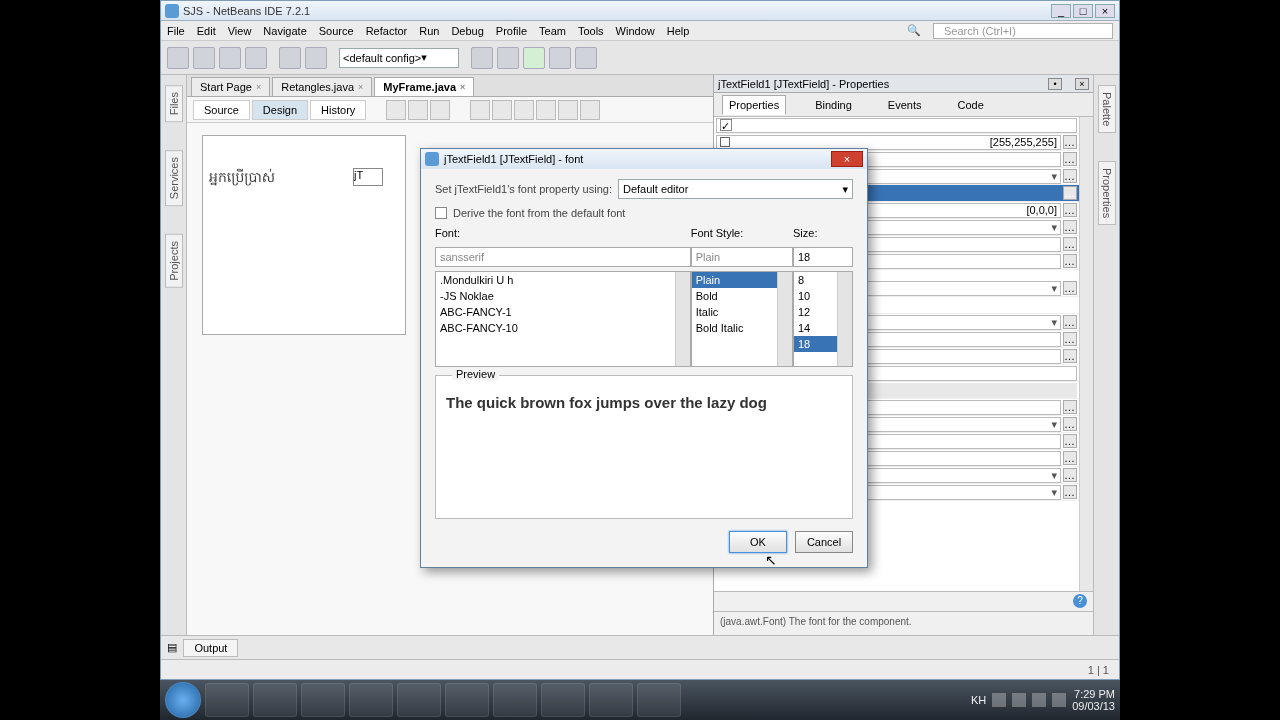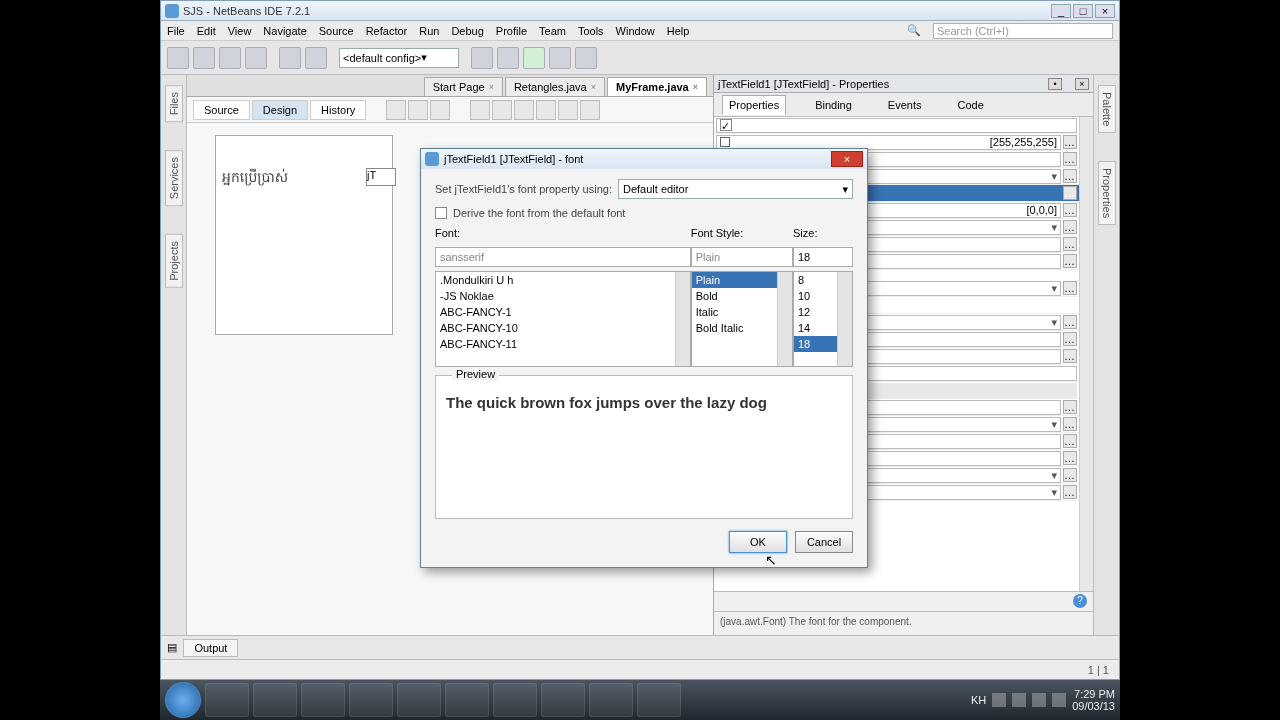--- a/index.html
+++ b/index.html
@@ -15,7 +15,7 @@
 .titlebar .tb-btn { width: 20px; height: 14px; border: 1px solid #8aa; background: #dde; margin-left: 2px; text-align: center; line-height: 12px; }
 .menubar { height: 20px; background: #ececec; display: flex; align-items: center; padding: 0 6px; gap: 12px; border-bottom: 1px solid #ccc; }
 .menubar .spacer { flex: 1; }
-.search-box { width: 180px; height: 16px; border: 1px solid #b0b0b0; background: #fff; padding: 0 3px; color: #999; display: flex; align-items: center; }
+.search-box { width: 180px; height: 16px; border: 1px solid #b0b0b0; background: #fff; padding: 0 10px; color: #999; display: flex; align-items: center; }
 .toolbar { height: 34px; background: #e6e6e6; border-bottom: 1px solid #bbb; display: flex; align-items: center; padding: 0 6px; gap: 4px; }
 .tb-ico { width: 22px; height: 22px; background: #d0d4da; border: 1px solid #aab; border-radius: 2px; }
 .tb-sep { width: 4px; }

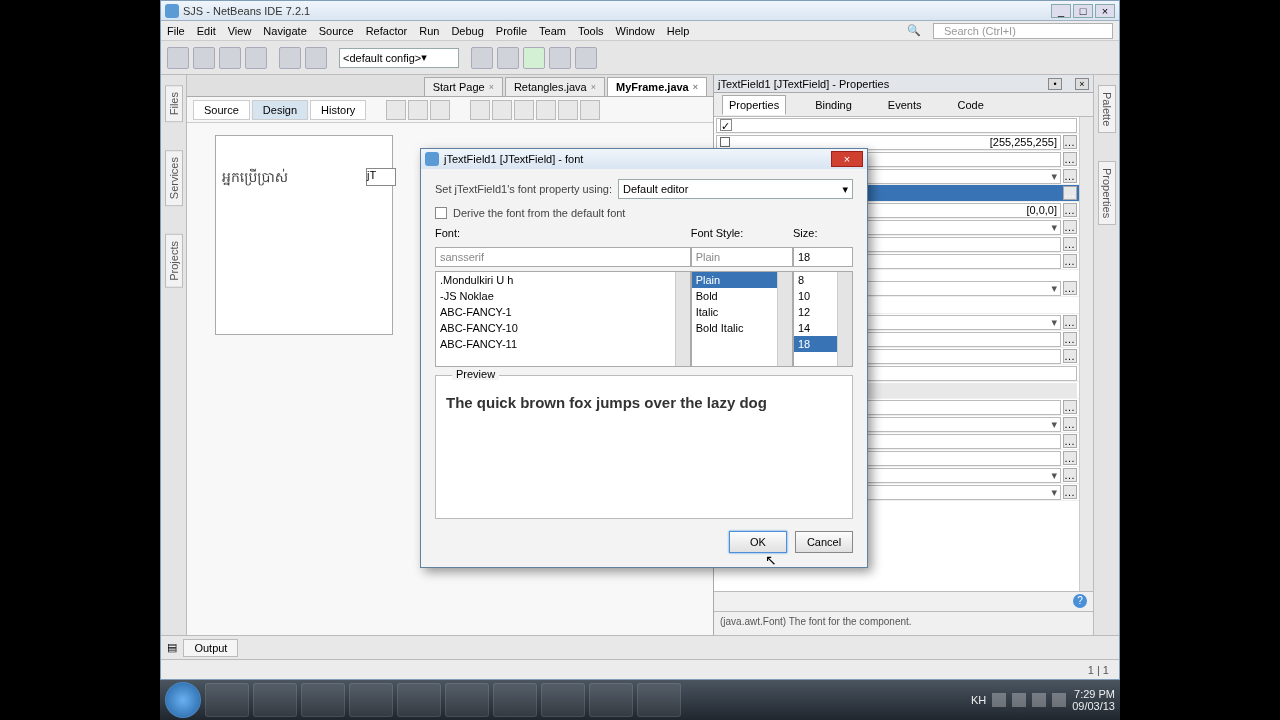--- a/index.html
+++ b/index.html
@@ -27,7 +27,7 @@
 .right-tabs { width: 26px; background: #e4e4e4; border-left: 1px solid #bbb; display: flex; flex-direction: column; align-items: center; gap: 28px; padding-top: 10px; }
 .right-tab { writing-mode: vertical-rl; padding: 6px 2px; color: #555; border: 1px solid #bbb; background: #f2f2f2; }
 .editor-zone { flex: 1; display: flex; flex-direction: column; background: #ddd; }
-.file-tabs { height: 22px; background: #e0e0e0; display: flex; align-items: end; padding: 0 4px; border-bottom: 1px solid #aaa; justify-content: flex-end; }
+.file-tabs { height: 22px; background: #e0e0e0; display: flex; align-items: end; padding: 0 4px; border-bottom: 1px solid #aaa; }
 .file-tab { padding: 3px 8px; background: #ececec; border: 1px solid #aaa; border-bottom: none; margin-right: 2px; display: flex; align-items: center; gap: 4px; }
 .file-tab.active { background: #fff; font-weight: bold; }
 .file-tab .close-x { color: #888; font-size: 9px; }

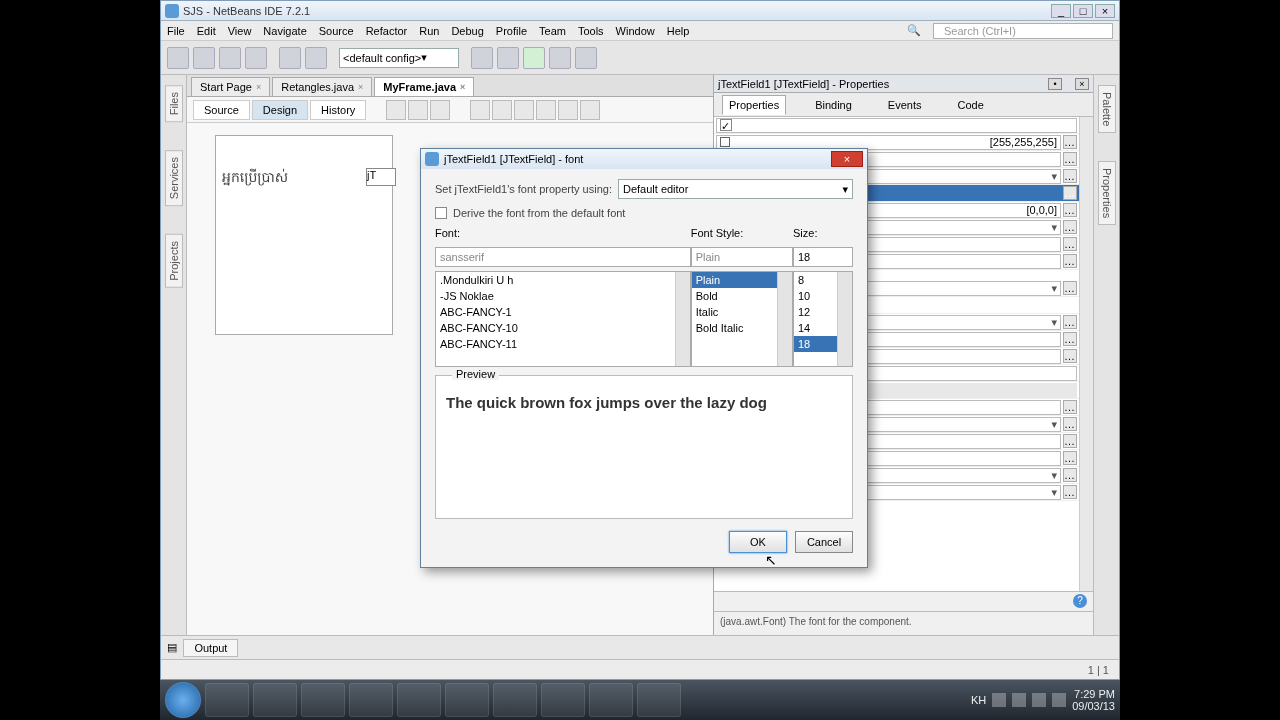--- a/index.html
+++ b/index.html
@@ -37,7 +37,7 @@
 .subtab-spacer { width: 16px; }
 .subtool { width: 20px; height: 20px; border: 1px solid #bbb; background: #e8e8e8; }
 .design-canvas { flex: 1; background: #f8f8f8; padding: 12px; position: relative; }
-.form-preview { width: 178px; height: 200px; background: #fff; border: 1px solid #aaa; margin-left: 16px; padding: 8px 6px; position: relative; }
+.form-preview { width: 204px; height: 200px; background: #fff; border: 1px solid #aaa; margin-left: 3px; padding: 8px 6px; position: relative; }
 .form-label { color: #444; font-size: 14px; }
 .form-textfield { position: absolute; left: 150px; top: 32px; width: 30px; height: 18px; border: 1px solid #888; background: #fff; }
 .props-panel { width: 380px; border-left: 1px solid #aaa; background: #f0f0f0; display: flex; flex-direction: column; }

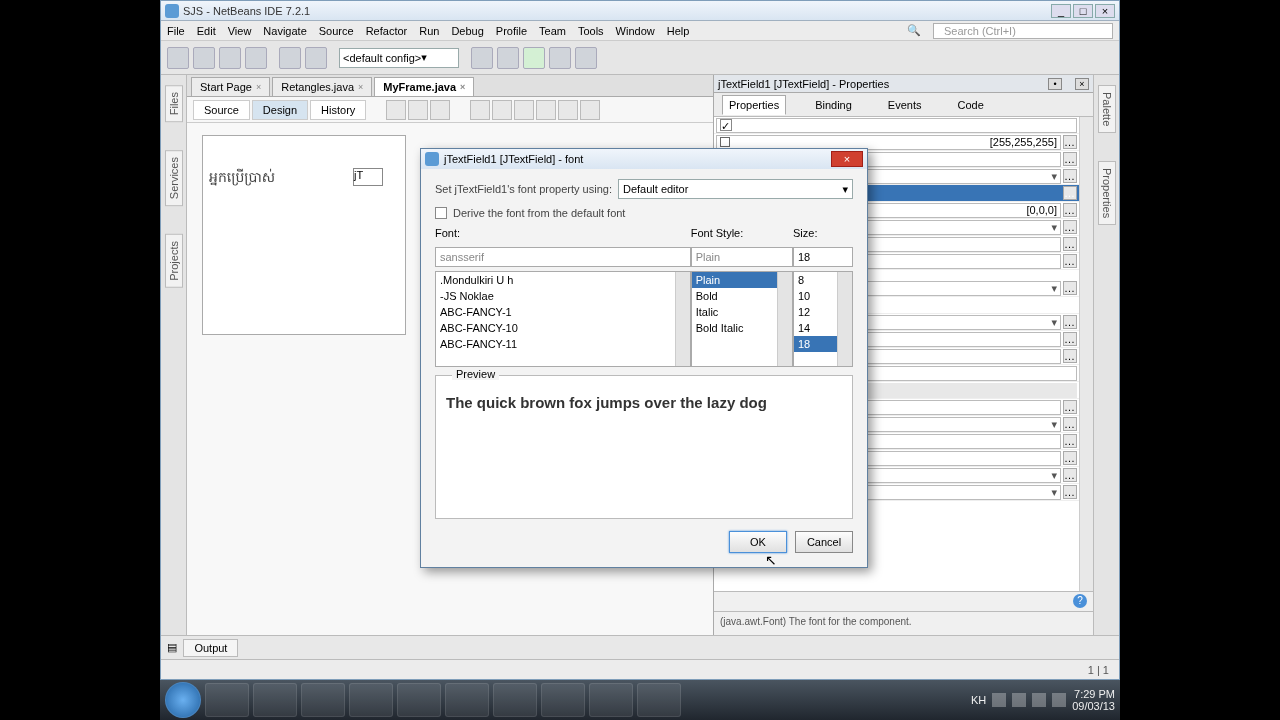--- a/index.html
+++ b/index.html
@@ -413,7 +413,6 @@
           <div class="li">-JS Noklae</div>
           <div class="li">ABC-FANCY-1</div>
           <div class="li">ABC-FANCY-10</div>
-          <div class="li">ABC-FANCY-11</div>
           <div class="scr"></div>
         </div>
       </div>

